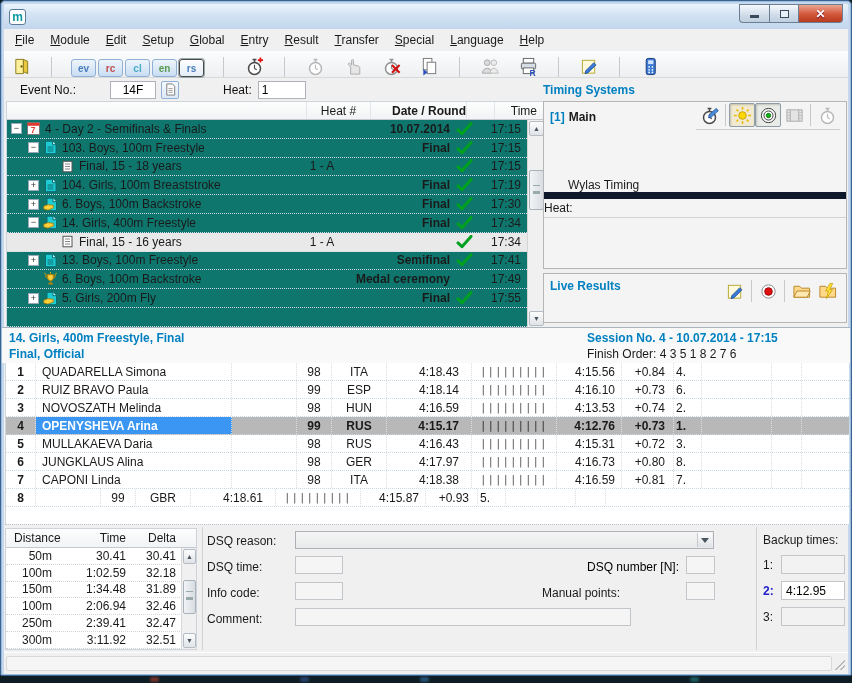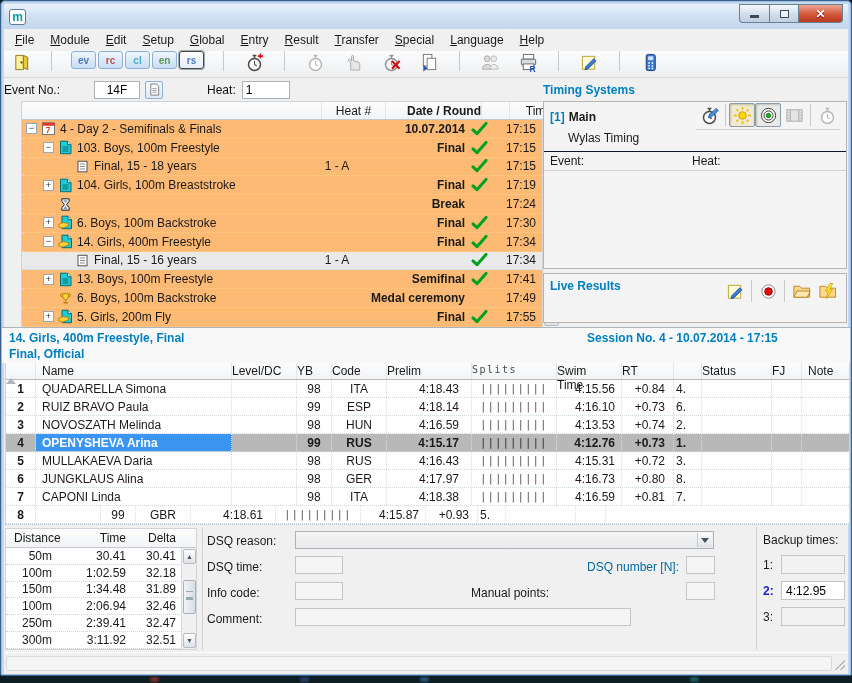--- a/index.html
+++ b/index.html
@@ -26,7 +26,7 @@
   .menu-item { padding:3px 8px 4px; cursor:default; }
   .menu-item::first-letter { text-decoration:underline; }
 
-  .toolbar { position:absolute; left:3px; right:3px; top:50px; height:27px; background:linear-gradient(#fbfcfd,#edeff1); border-bottom:1px solid #d9d9d9; display:flex; align-items:flex-start; padding:0 5px; gap:14px; }
+  .toolbar { position:absolute; left:3px; right:3px; top:50px; height:27px; background:linear-gradient(#fbfcfd,#edeff1); border-bottom:1px solid #d9d9d9; display:flex; align-items:flex-end; padding:0 5px; gap:14px; }
   .tb-sep { width:1px; height:20px; background:#c6cace; margin:0 4px; flex:none; }
   .tb-btn { width:24px; height:22px; display:flex; align-items:center; justify-content:center; flex:none; }
   .tb-btn svg { width:19px; height:19px; }

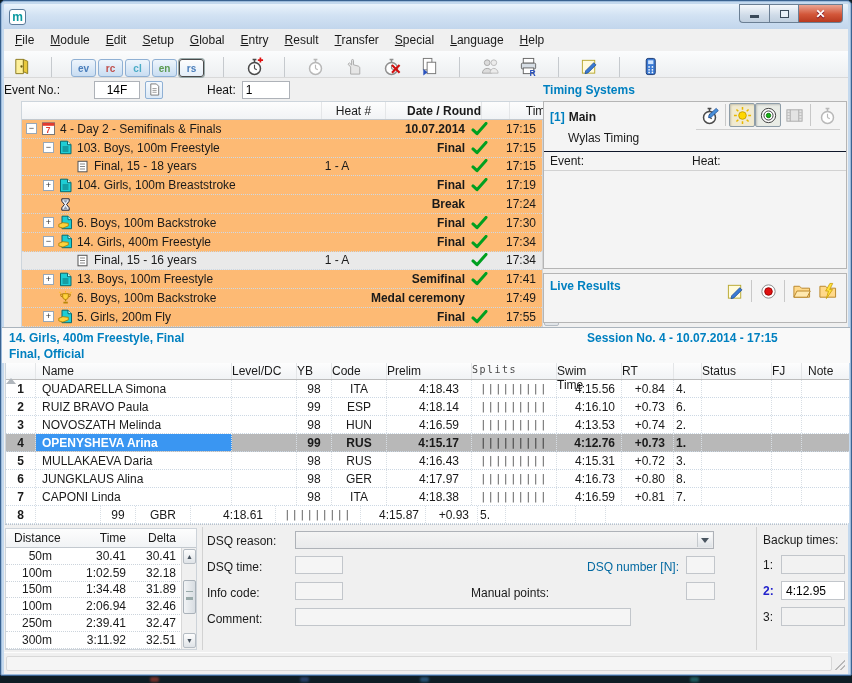--- a/index.html
+++ b/index.html
@@ -35,7 +35,7 @@
 
   .eventbar { position:absolute; left:3px; right:3px; top:77px; height:23px; background:#f0f0f0; display:flex; align-items:center; }
   .eventbar label { color:#111; }
-  .lbl-event { margin-left:0; }
+  .lbl-event { margin-left:16px; }
   .inp { height:18px; border:1px solid #aeb2b8; background:#fff; font:12px "Liberation Sans",sans-serif; padding:0 3px; }
   .inp-event { margin-left:34px; width:46px; text-align:center; }
   .doc-btn { margin-left:5px; width:18px; height:18px; border:1px solid #8fb0d4; border-radius:2px; background:linear-gradient(#f4f9fe,#dcE9f6); display:flex; align-items:center; justify-content:center; }

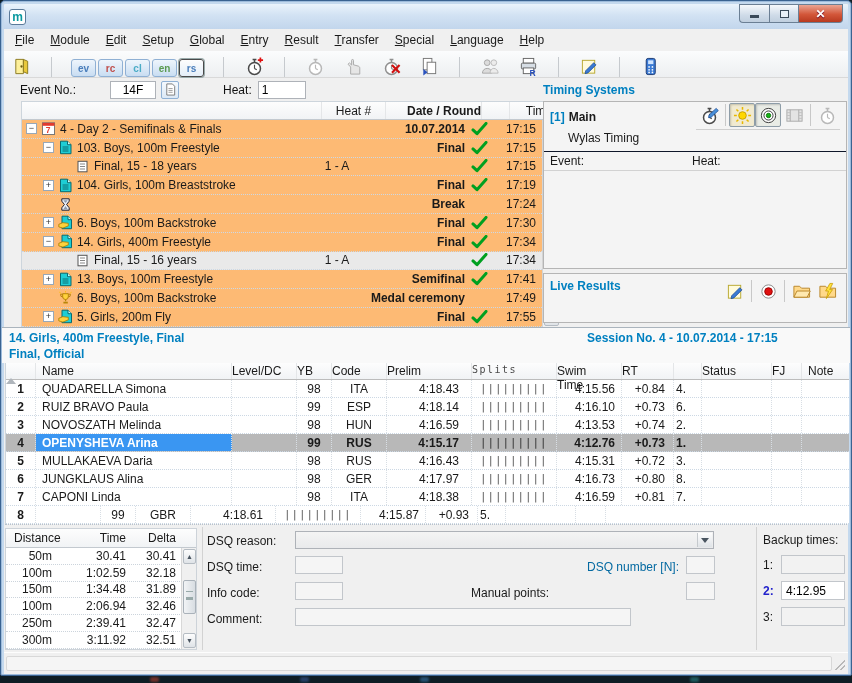--- a/index.html
+++ b/index.html
@@ -44,7 +44,7 @@
   .inp-heat { margin-left:6px; width:48px; }
 
   
-  .treepanel { position:absolute; left:20px; top:100px; width:538px; height:226px; background:#fdba74; border-top:1px solid #cdd5dc; border-left:1px solid #cdd5dc; overflow:hidden; }
+  .treepanel { position:absolute; left:5px; top:100px; width:538px; height:226px; background:#0f766e; border-top:1px solid #cdd5dc; border-left:1px solid #cdd5dc; overflow:hidden; }
   .tree-head { height:18px; display:flex; background:linear-gradient(#fdfdfd,#f1f3f5); border-bottom:1px solid #c3c9cf; }
   .tree-head > div { border-right:1px solid #e4e6e8; padding-top:2px; }
   .th-name { flex:1; }

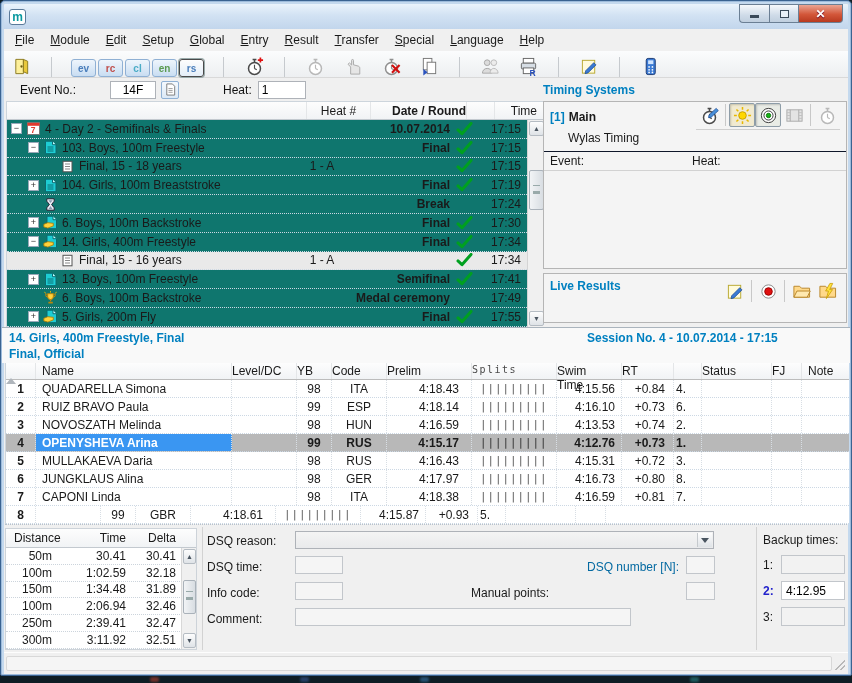--- a/index.html
+++ b/index.html
@@ -80,7 +80,7 @@
   .ti-btn.toggled { border-color:#8e9da8; background:#f1ead0; box-shadow:inset 1px 1px 2px rgba(0,0,0,.18); }
   .ti-btn.toggled2 { border-color:#8e9da8; background:#e9ece6; box-shadow:inset 1px 1px 2px rgba(0,0,0,.18); }
   .ti-sep { width:1px; height:22px; background:#c8c8c8; margin:0 3px; }
-  .tm-row2 { height:21px; padding-left:24px; border-bottom:1px solid #0f172a; }
+  .tm-row2 { height:21px; padding-left:24px; border-bottom:7px solid #0f172a;margin-top:47px; }
   .tm-row3 { height:19px; display:flex; border-bottom:1px solid #d2d2d2; padding-top:2px; }
   .tm-ev { padding-left:6px; width:148px; }
   .live-box { position:absolute; left:0; right:2px; top:190px; height:50px; border:1px solid #b5b5b5; background:#f4f4f4; display:flex; align-items:flex-start; padding:5px 6px; }

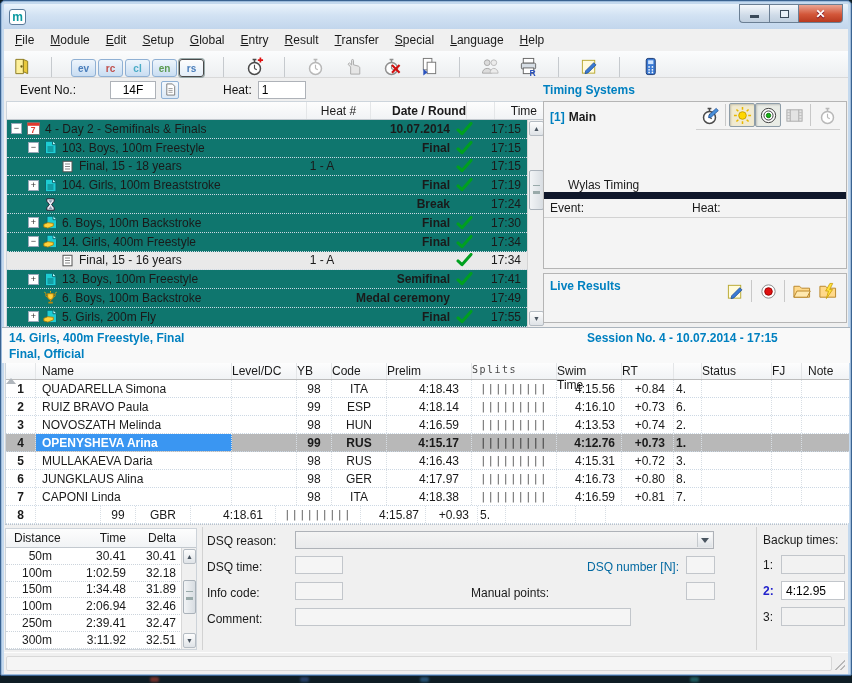--- a/index.html
+++ b/index.html
@@ -389,20 +389,6 @@
             </svg>
           </div>
           <div class="col-time">17:19</div>
-        </div>
-        <div class="trow">
-          <div class="tr-name" style="padding-left: 21px;">
-            <span class="exp-sp"></span>
-            <span class="tree-icon"><svg viewBox="0 0 15 15">
-                <path d="M3.8 1.8h7.4v2.4L8.6 7.5l2.6 3.3v2.4H3.8v-2.4l2.6-3.3-2.6-3.3z" fill="#eef2f8" stroke="#223"></path>
-                <path d="M5.3 3.2h4.4L7.5 6zM7.5 9l2.2 3.2H5.3z" fill="#8a9ab0"></path>
-              </svg></span>
-            <span></span>
-          </div>
-          <div class="col-heat"></div>
-          <div class="col-round">Break</div>
-          <div class="col-time tr-check" style="width:28px;padding:0"></div>
-          <div class="col-time">17:24</div>
         </div>
         <div class="trow">
           <div class="tr-name" style="padding-left: 21px;">

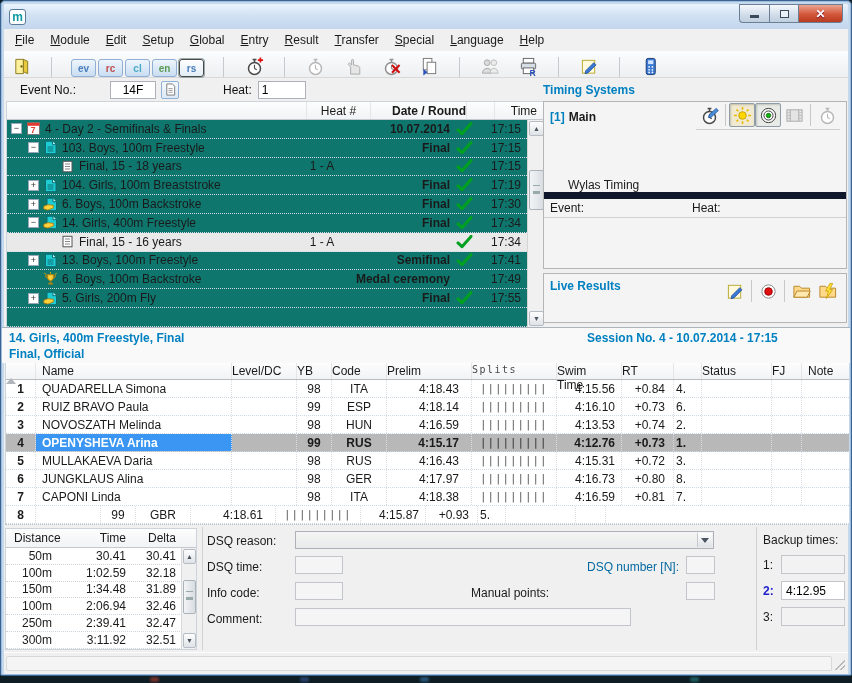--- a/index.html
+++ b/index.html
@@ -565,7 +565,6 @@
       </div>
       <div class="tm-row2">Wylas Timing</div>
       <div class="tm-row3">
-        <span class="tm-ev">Event:</span>
         <span>Heat:</span>
       </div>
     </div>

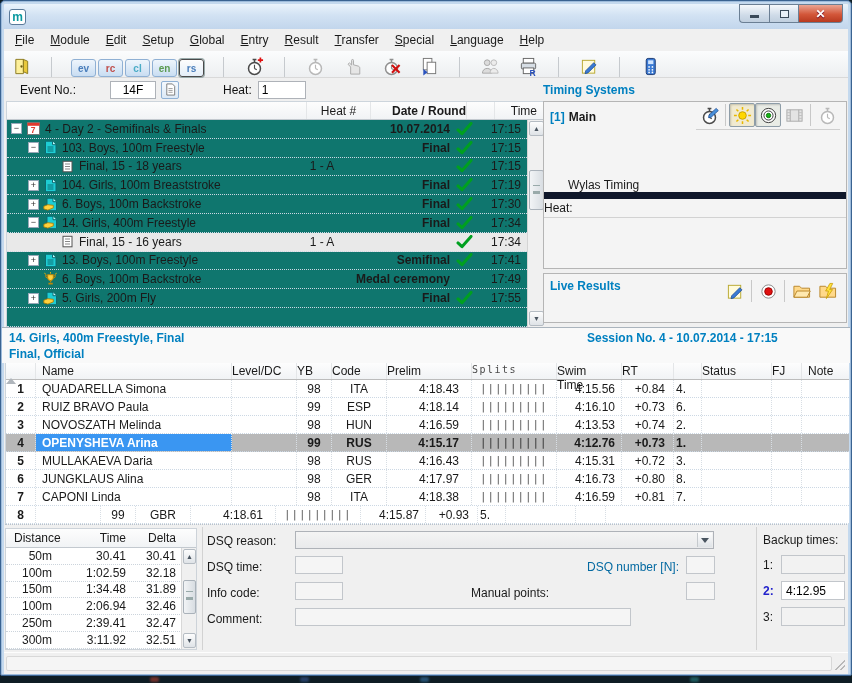--- a/index.html
+++ b/index.html
@@ -608,6 +608,7 @@
     </div>
     <div class="session-info">
       <div class="l1">Session  No. 4 - 10.07.2014 - 17:15</div>
+      <div>Finish Order: 4 3 5 1 8 2 7 6</div>
     </div>
   </div>
 

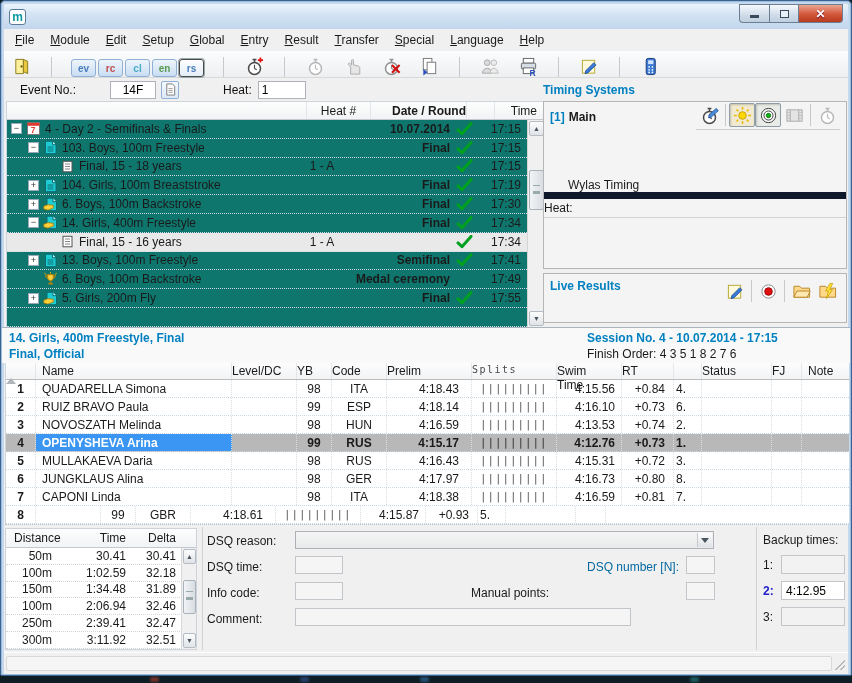--- a/index.html
+++ b/index.html
@@ -613,21 +613,6 @@
   </div>
 
   <div class="restable">
-    <div class="res-head" id="res-head">
-        <div class="c-lane"><span class="sort-tri"></span></div>
-        <div class="c-name">Name</div>
-        <div class="c-level">Level/DC</div>
-        <div class="c-yb">YB</div>
-        <div class="c-code">Code</div>
-        <div class="c-prelim">Prelim</div>
-        <div class="c-splits">Splits</div>
-        <div class="c-swim">Swim Time</div>
-        <div class="c-rt">RT</div>
-        <div class="c-place"></div>
-        <div class="c-status">Status</div>
-        <div class="c-fj">FJ</div>
-        <div class="c-note">Note</div>
-      </div>
     <div id="res-rows">
         <div class="rrow">
           <div class="c-lane">1</div>

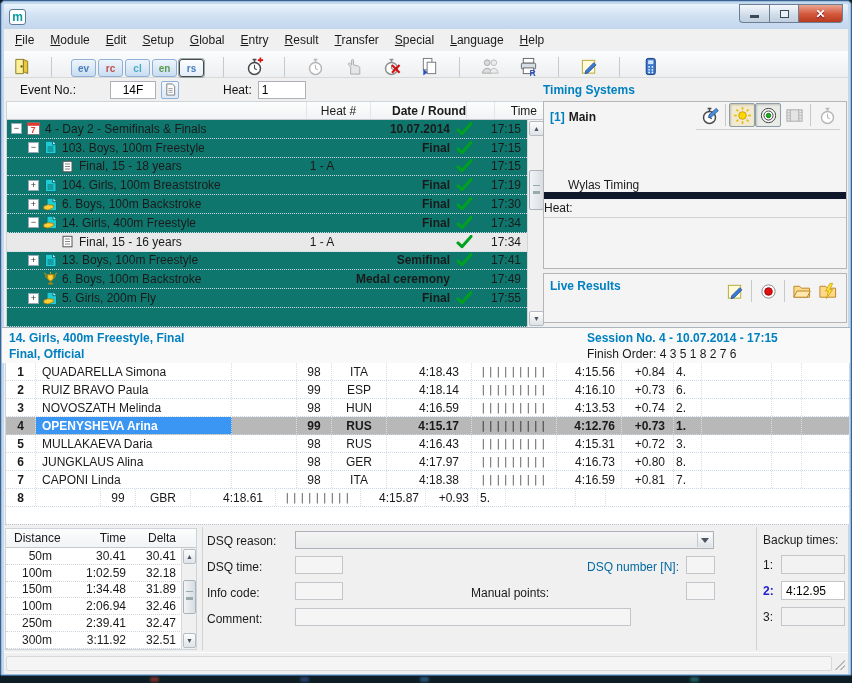--- a/index.html
+++ b/index.html
@@ -132,7 +132,7 @@
   .sp-scroll .sb-thumb::after { margin-top:10px; }
 
   .fieldlbl { position:absolute; color:#1a1a1a; }
-  .fieldlbl.dim { color:#0369a1; }
+  .fieldlbl.dim { color:#000000; }
   .f-inp { position:absolute; height:18px; border:1px solid #c2c6cb; background:#f5f5f5; font:12px "Liberation Sans",sans-serif; padding:0 3px; }
   .combo { position:absolute; left:290px; top:6px; width:419px; height:18px; border:1px solid #aeb2b8; background:linear-gradient(#f4f4f4,#e9eaec); }
   .combo .arrowbox { position:absolute; right:1px; top:1px; bottom:1px; width:15px; background:linear-gradient(#fdfdfd,#dfe3e7); border-left:1px solid #c5c9cd; display:flex; align-items:center; justify-content:center; }

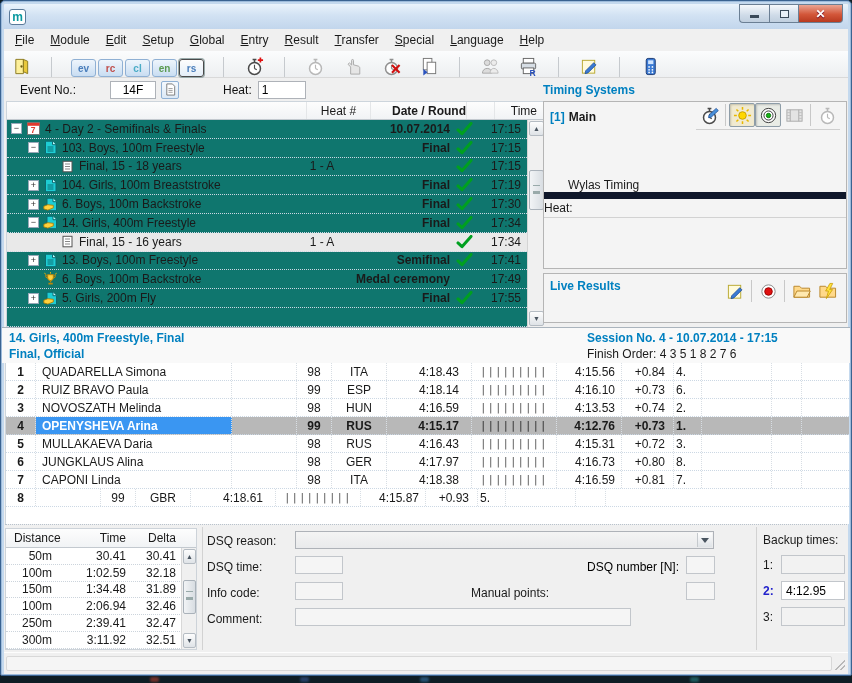--- a/index.html
+++ b/index.html
@@ -795,7 +795,7 @@
     <input class="f-inp" style="left: 681px; top: 31px; width: 29px;">
     <label class="fieldlbl" style="left:202px;top:61px">Info code:</label>
     <input class="f-inp" style="left: 290px; top: 57px; width: 48px;">
-    <label class="fieldlbl" style="left:466px;top:61px;width:184px;text-align:left">Manual points:</label>
+    <label class="fieldlbl" style="left:484px;top:61px;width:184px;text-align:center">Manual points:</label>
     <input class="f-inp" style="left: 681px; top: 57px; width: 29px;">
     <label class="fieldlbl" style="left:202px;top:87px">Comment:</label>
     <input class="f-inp" style="left: 290px; top: 83px; width: 336px;">

